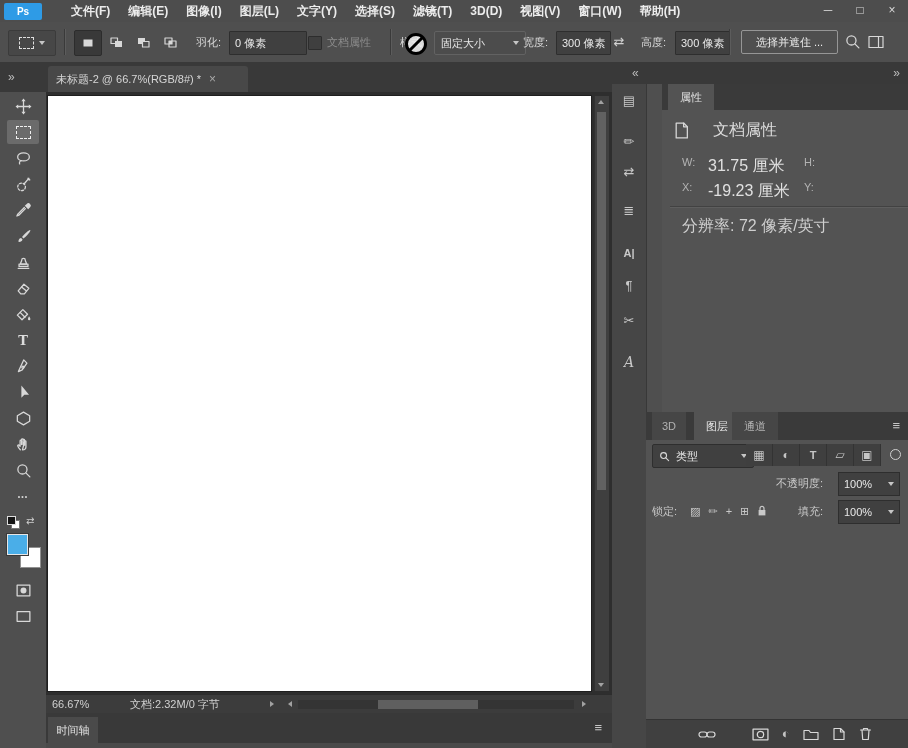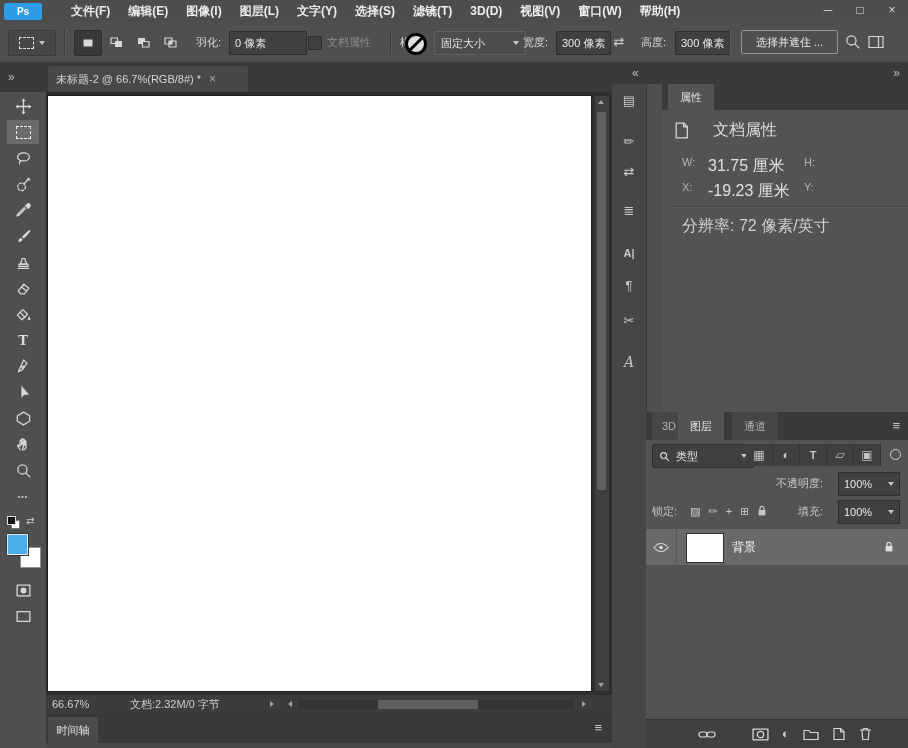--- a/index.html
+++ b/index.html
@@ -398,7 +398,7 @@
 <div class="lgroup">
   <div class="ltabs">
     <span class="ltab inactive" style="left:6px;width:34px;">3D</span>
-    <span class="ltab active" style="left:32px;width:46px;">图层</span>
+    <span class="ltab active" style="left:48px;width:46px;">图层</span>
     <span class="ltab inactive" style="left:86px;width:46px;">通道</span>
     <span class="panel-menu" style="right:8px;top:7px;">≡</span>
   </div>

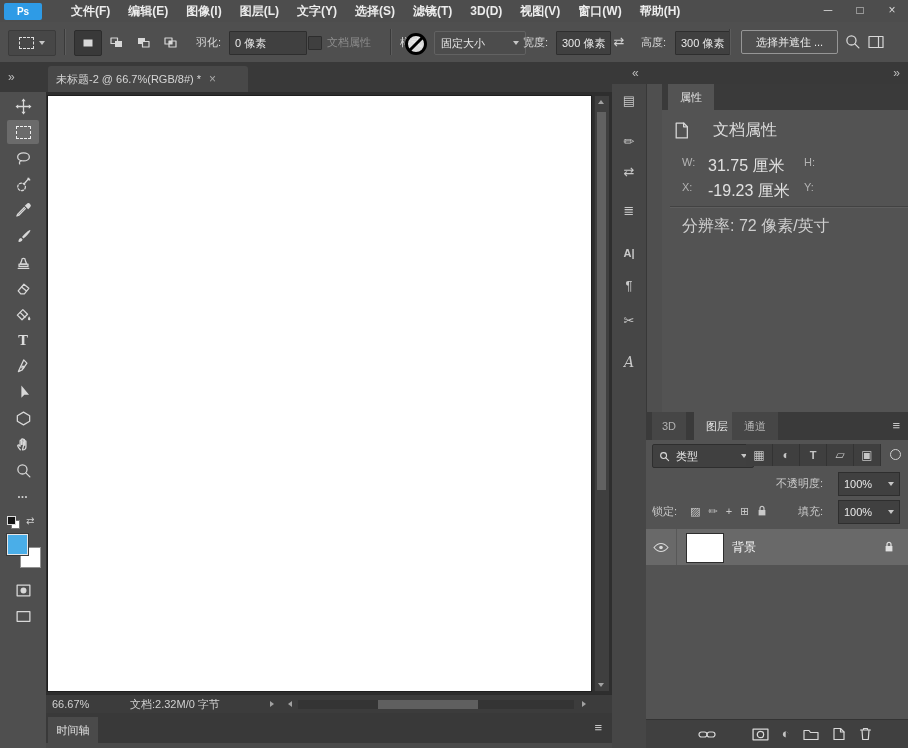--- a/index.html
+++ b/index.html
@@ -446,20 +446,6 @@
       <span class="caret-d"></span>
     </div>
 
-    <div class="layerrow">
-      <span class="eyebox">
-        <svg class="i" width="16" height="11" viewBox="0 0 16 10">
-            <path d="M1 5C3.4 2 5.6 1 8 1s4.6 1 7 4c-2.4 3-4.6 4-7 4S3.4 8 1 5z"></path>
-            <circle class="f" cx="8" cy="5" r="1.8"></circle>
-          </svg>
-      </span>
-      <span class="lthumb"></span>
-      <span class="lname">背景</span>
-      <svg class="abs" style="right:14px;top:12px;" width="10" height="12" viewBox="0 0 10 12">
-          <path d="M3 5V3.4a2 2 0 0 1 4 0V5" stroke="#e0e0e0" fill="none" stroke-width="1.2"></path>
-          <rect x="1.6" y="5" width="6.8" height="5.4" fill="#e0e0e0"></rect>
-        </svg>
-    </div>
   </div>
 
   <div class="lbottom">

